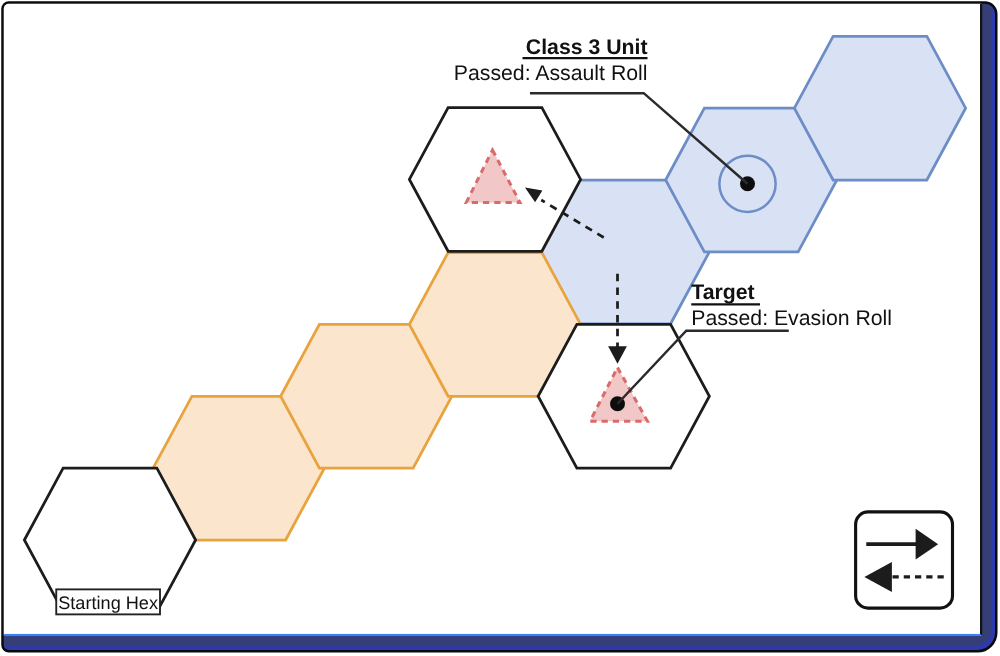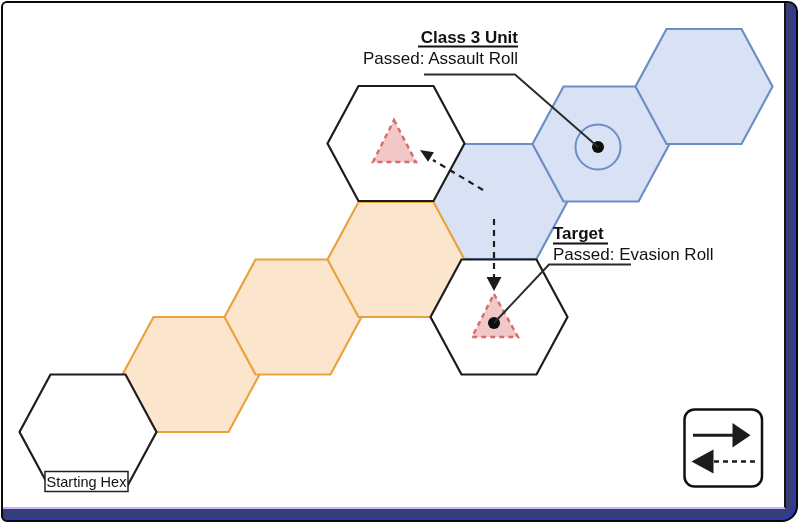--- a/index.html
+++ b/index.html
@@ -11,7 +11,7 @@
   }
   .canvas-area{
     position:absolute;left:0;top:0;right:10px;bottom:11px;
-    border-right:2px solid #141414;border-bottom:2px solid #c4b5fd;
+    border-right:2px solid #141414;border-bottom:2px solid #3b82f6;
     border-radius:4px 0 0 0;overflow:hidden;
   }
   svg{display:block;}

